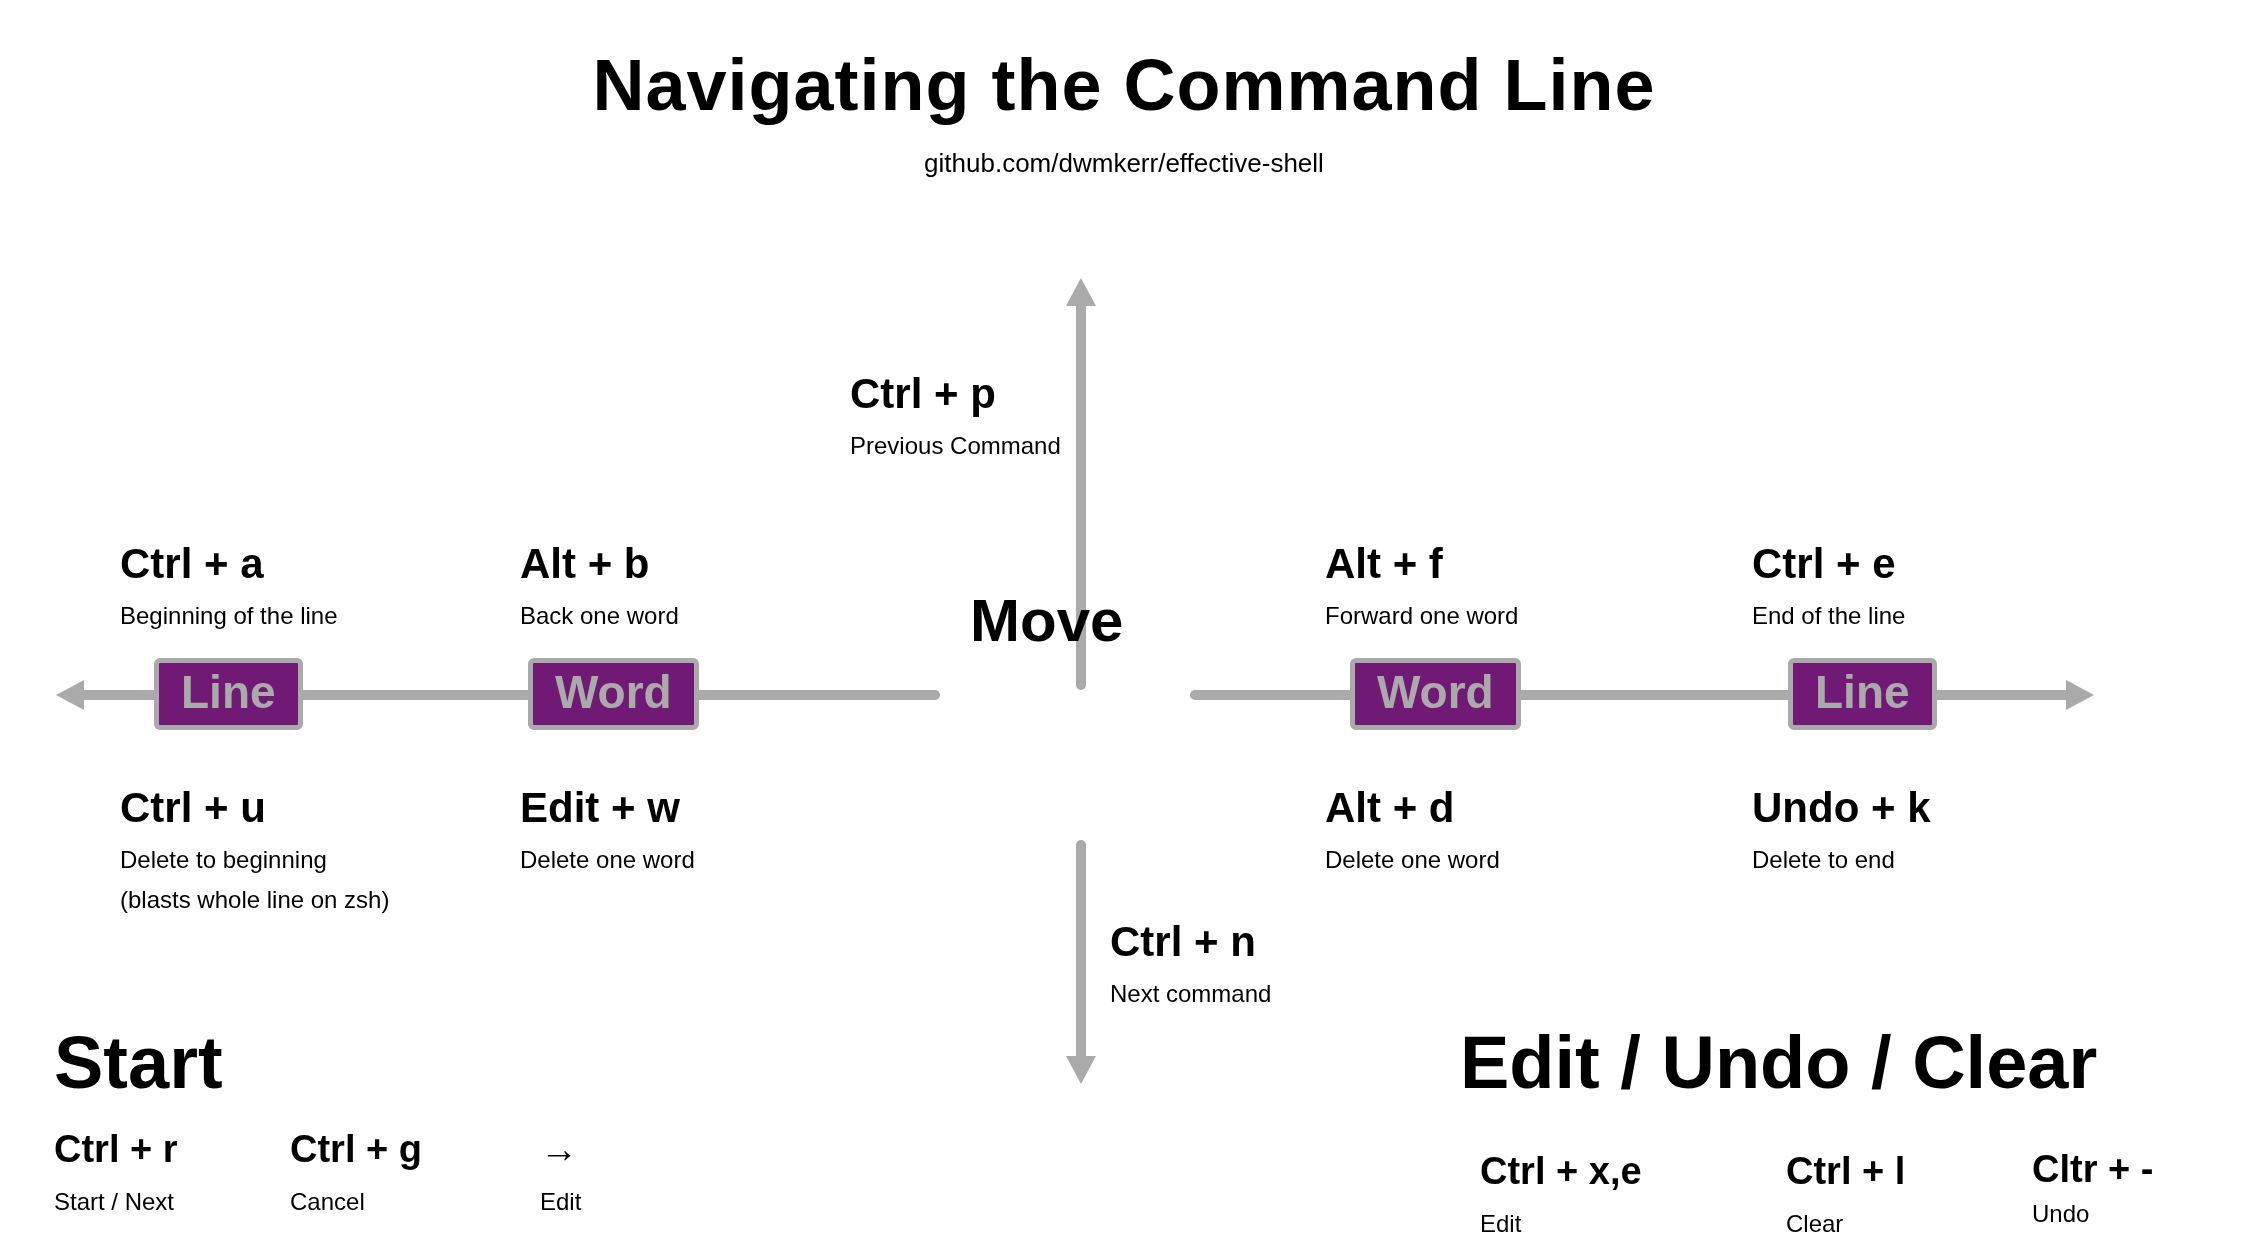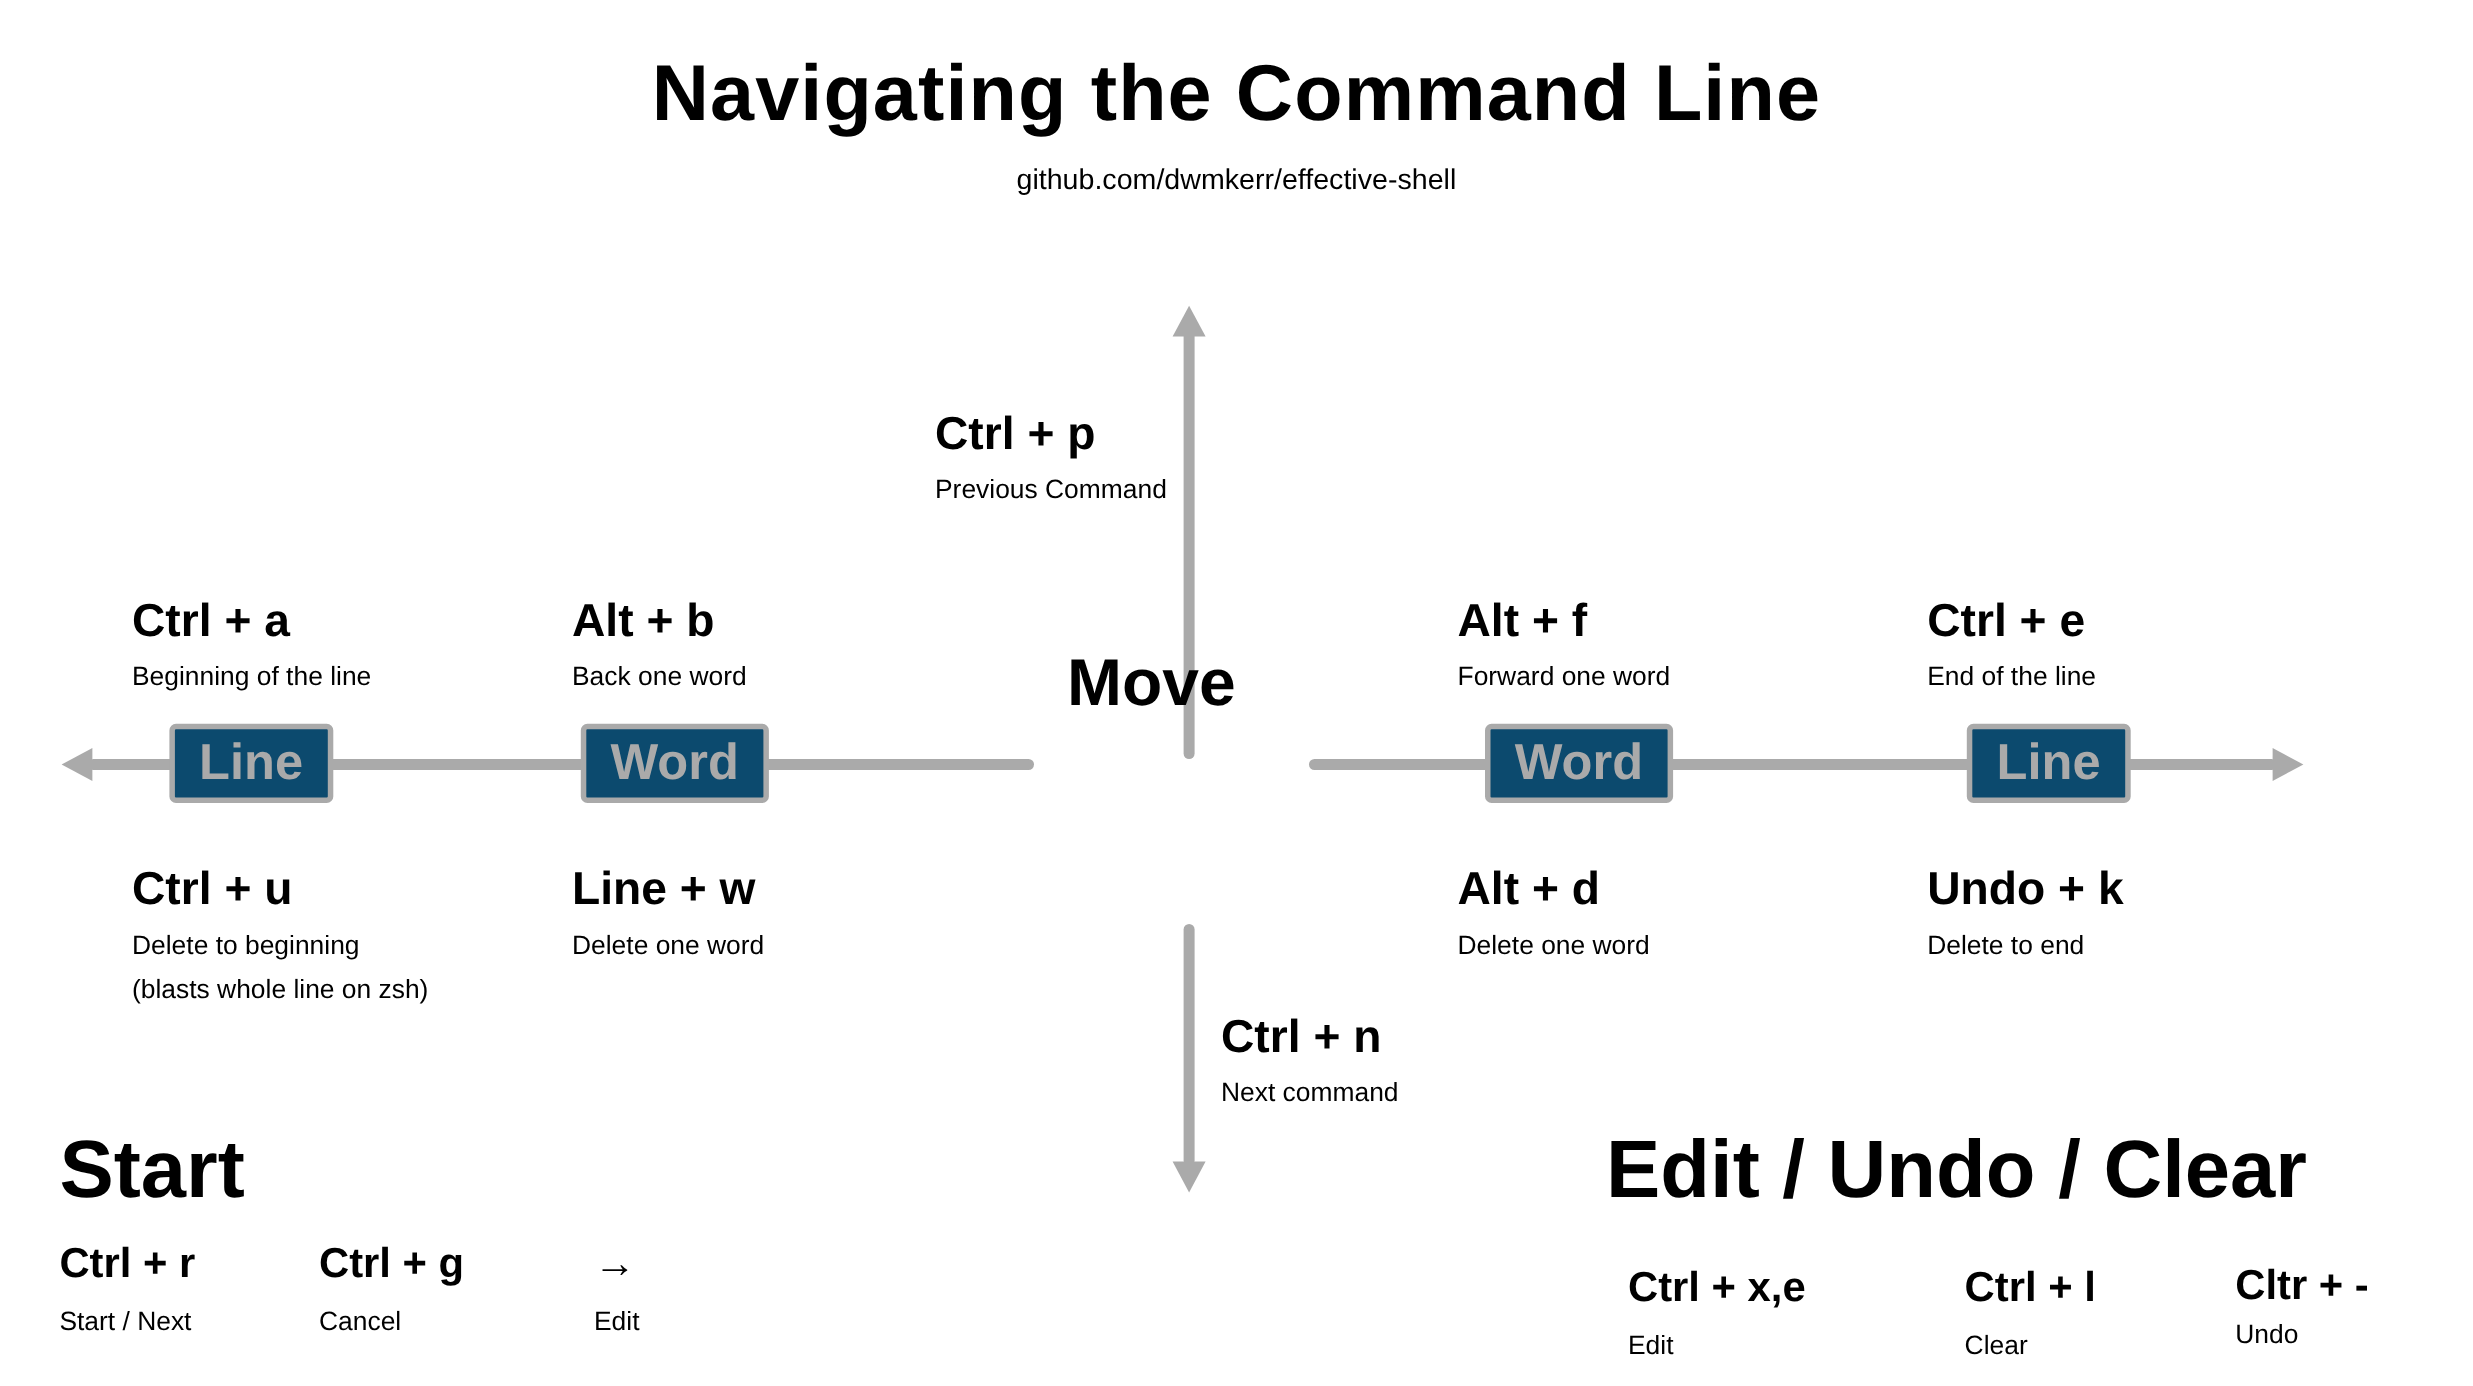--- a/index.html
+++ b/index.html
@@ -96,7 +96,7 @@
     position: absolute;
     border: 5px solid #aaaaaa;
     border-radius: 6px;
-    background: #0c4a6e;
+    background: #701a75;
     color: #aaaaaa;
     font-size: 46px;
     font-weight: 900;

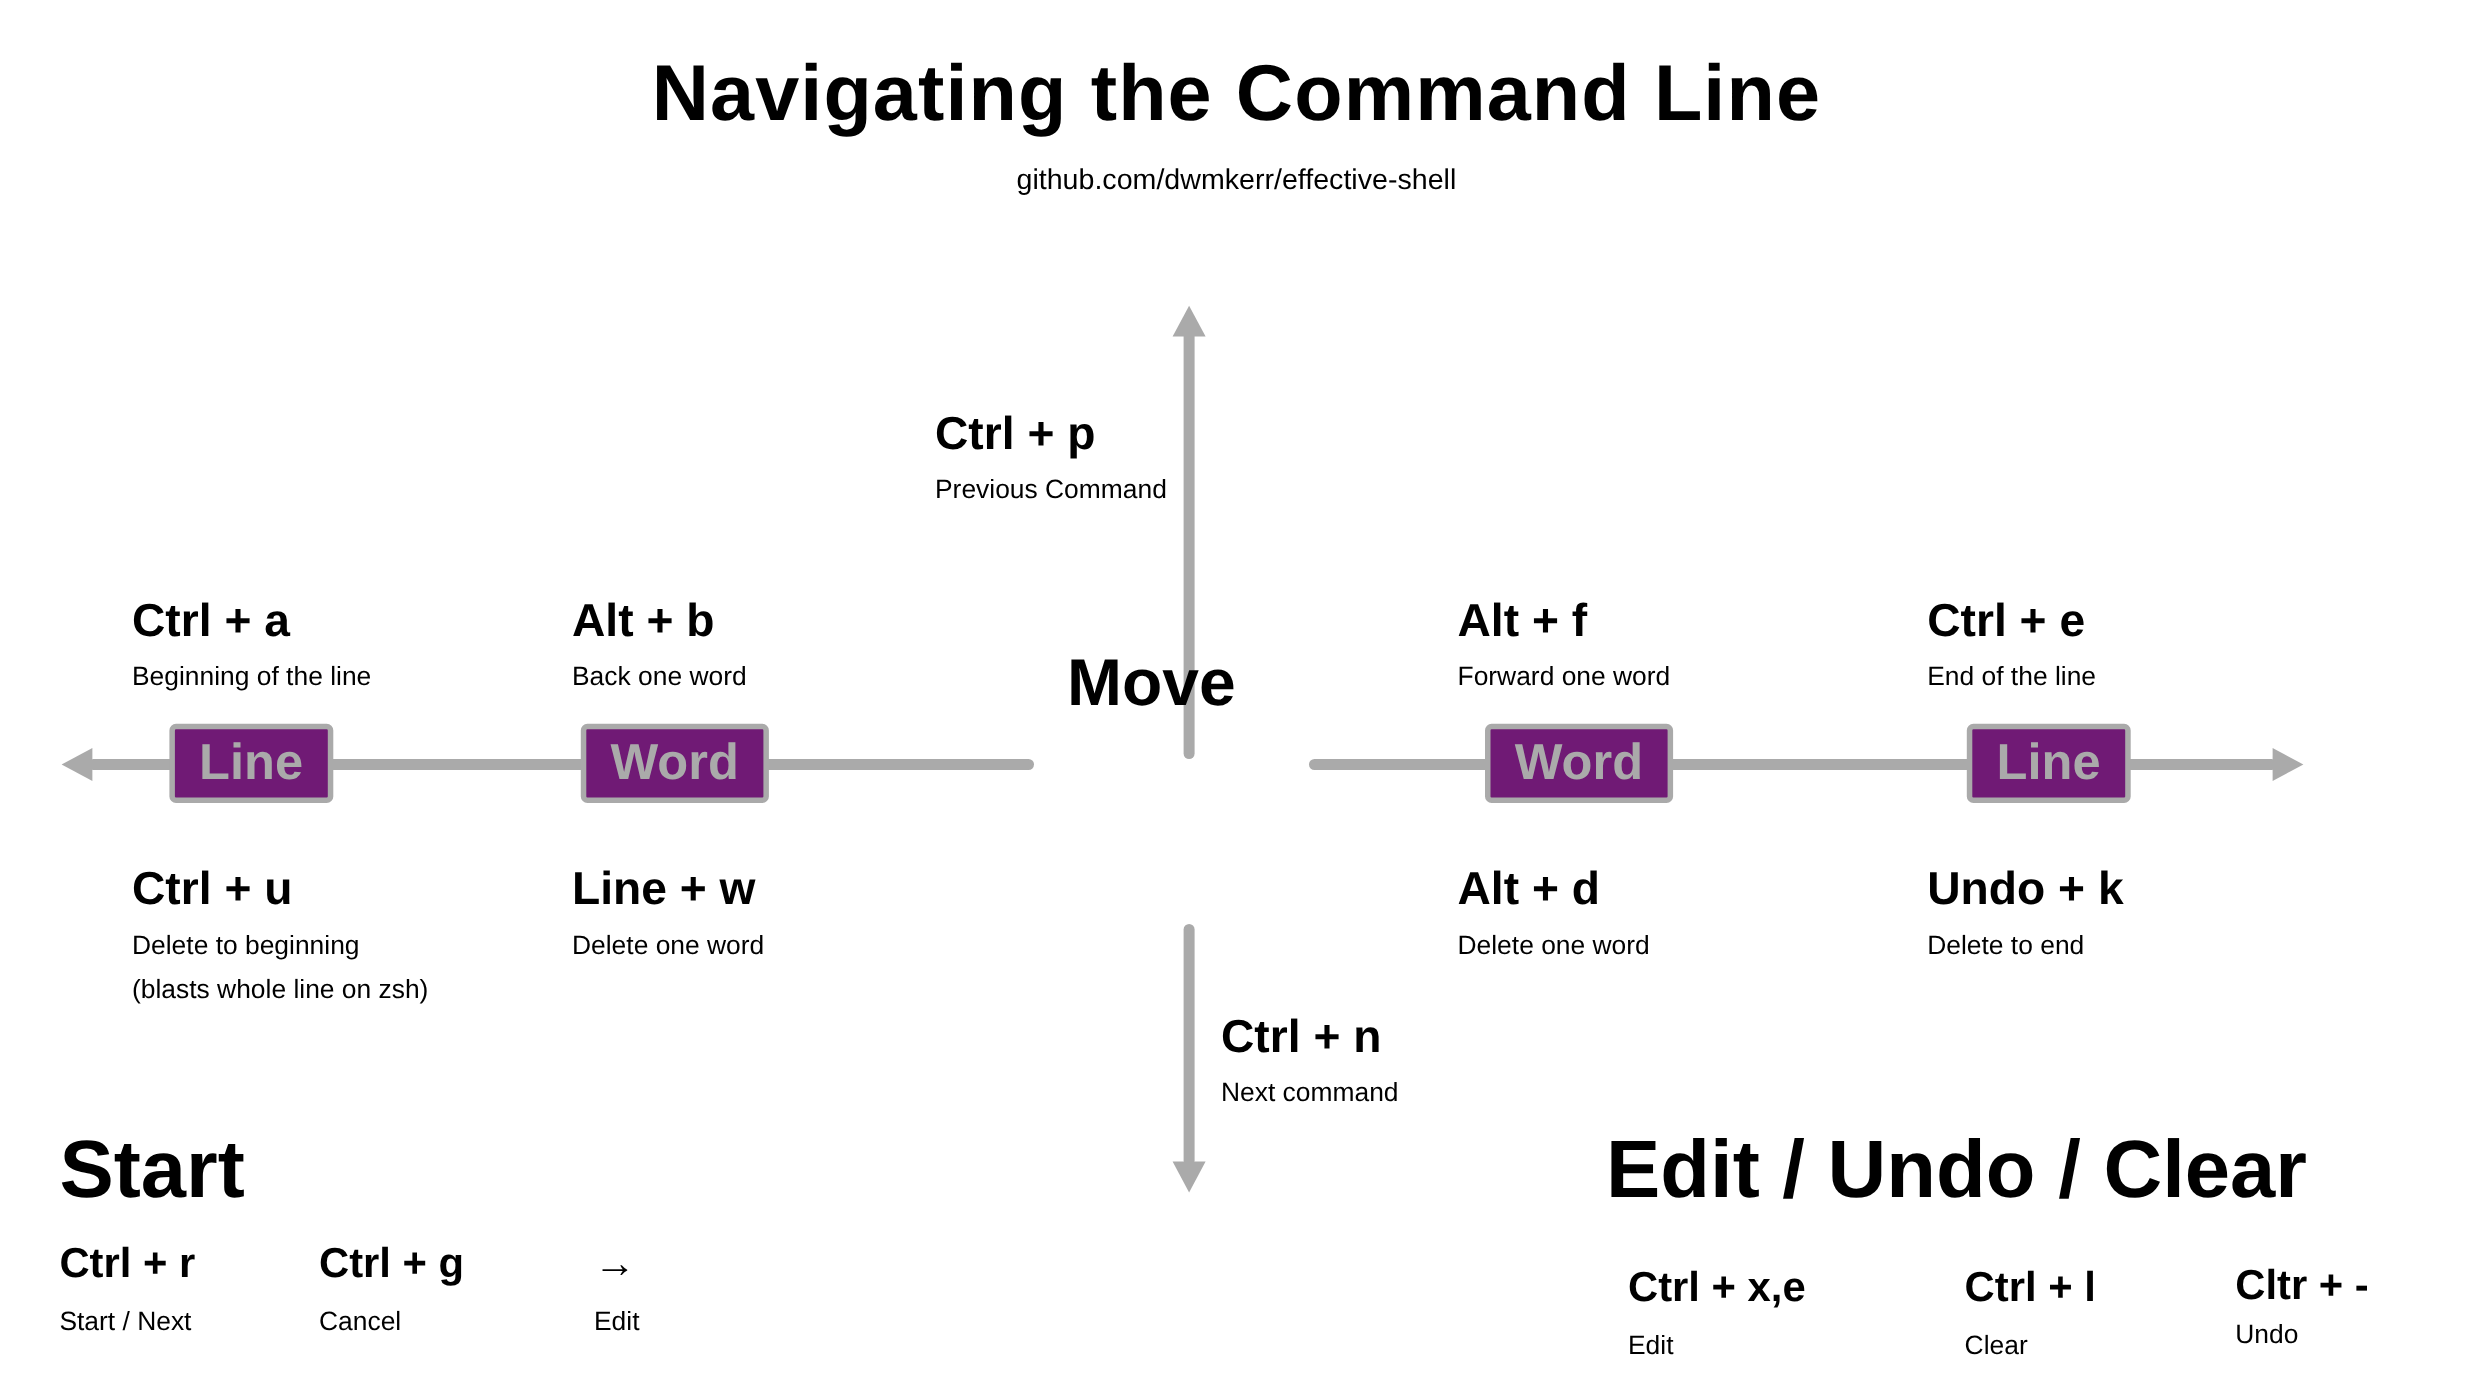--- a/index.html
+++ b/index.html
@@ -148,7 +148,7 @@
   <div class="abs desc" style="left:120px; top:846px;">Delete to beginning</div>
   <div class="abs desc2" style="left:120px; top:886px;">(blasts whole line on zsh)</div>
 
-  <div class="abs key" style="left:520px; top:784px;">Line + w</div>
+  <div class="abs key" style="left:520px; top:784px;">Edit + w</div>
   <div class="abs desc" style="left:520px; top:846px;">Delete one word</div>
 
   <div class="abs key" style="left:1325px; top:784px;">Alt + d</div>

